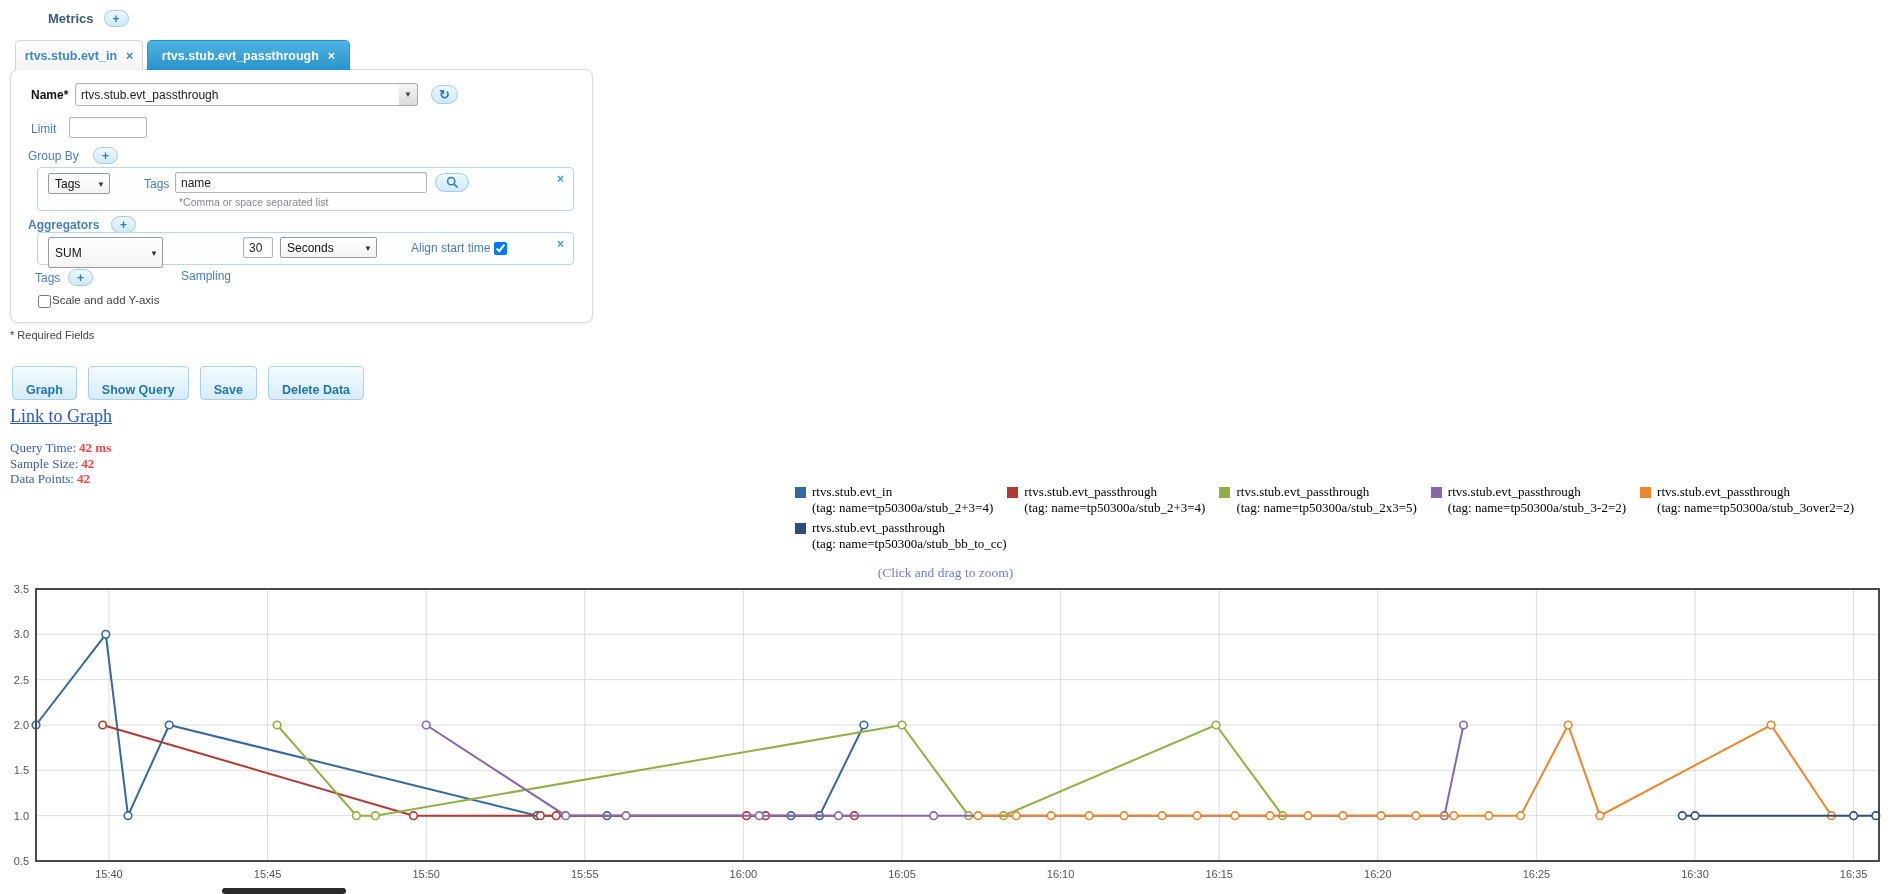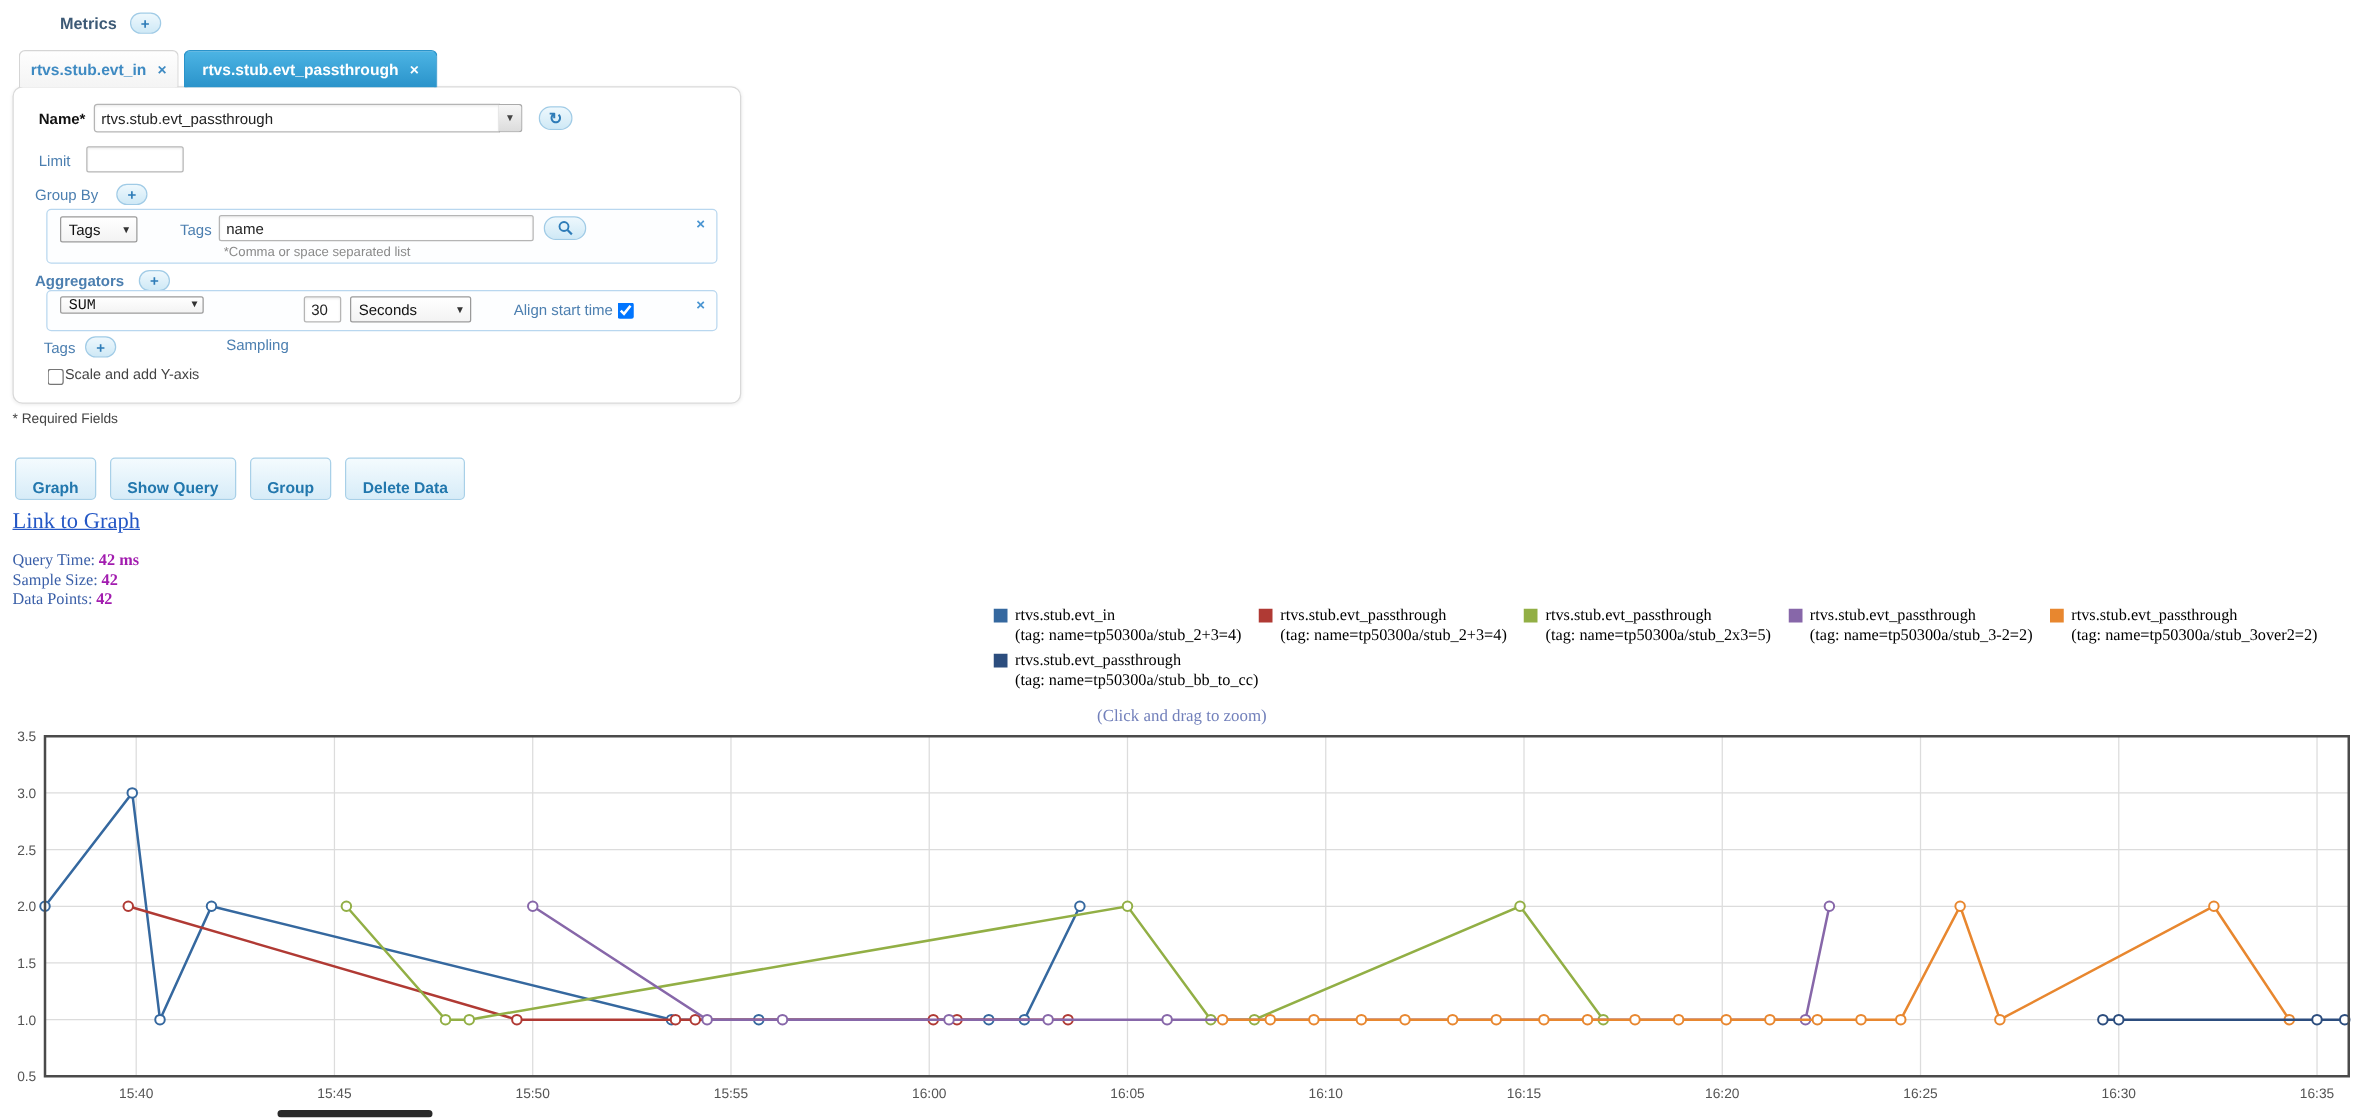--- a/index.html
+++ b/index.html
@@ -62,7 +62,7 @@
   #agg-label{left:17px;top:148px;font-weight:bold;}
   #agg-add{left:100px;top:146px;}
   #agg-panel{left:26px;top:162px;width:535px;height:31px;}
-  #agg-fn-select{left:10px;top:4px;width:115px;height:14px;font-family:Liberation Mono, monospace;}
+  #agg-fn-select{left:10px;top:4px;width:115px;height:31px;}
   #agg-sampling-label{left:143px;top:8px;margin-top:28px;}
   #agg-sampling-input{left:205px;top:4px;width:30px;height:21px;}
   #agg-unit-select{left:242px;top:4px;width:97px;height:21px;}

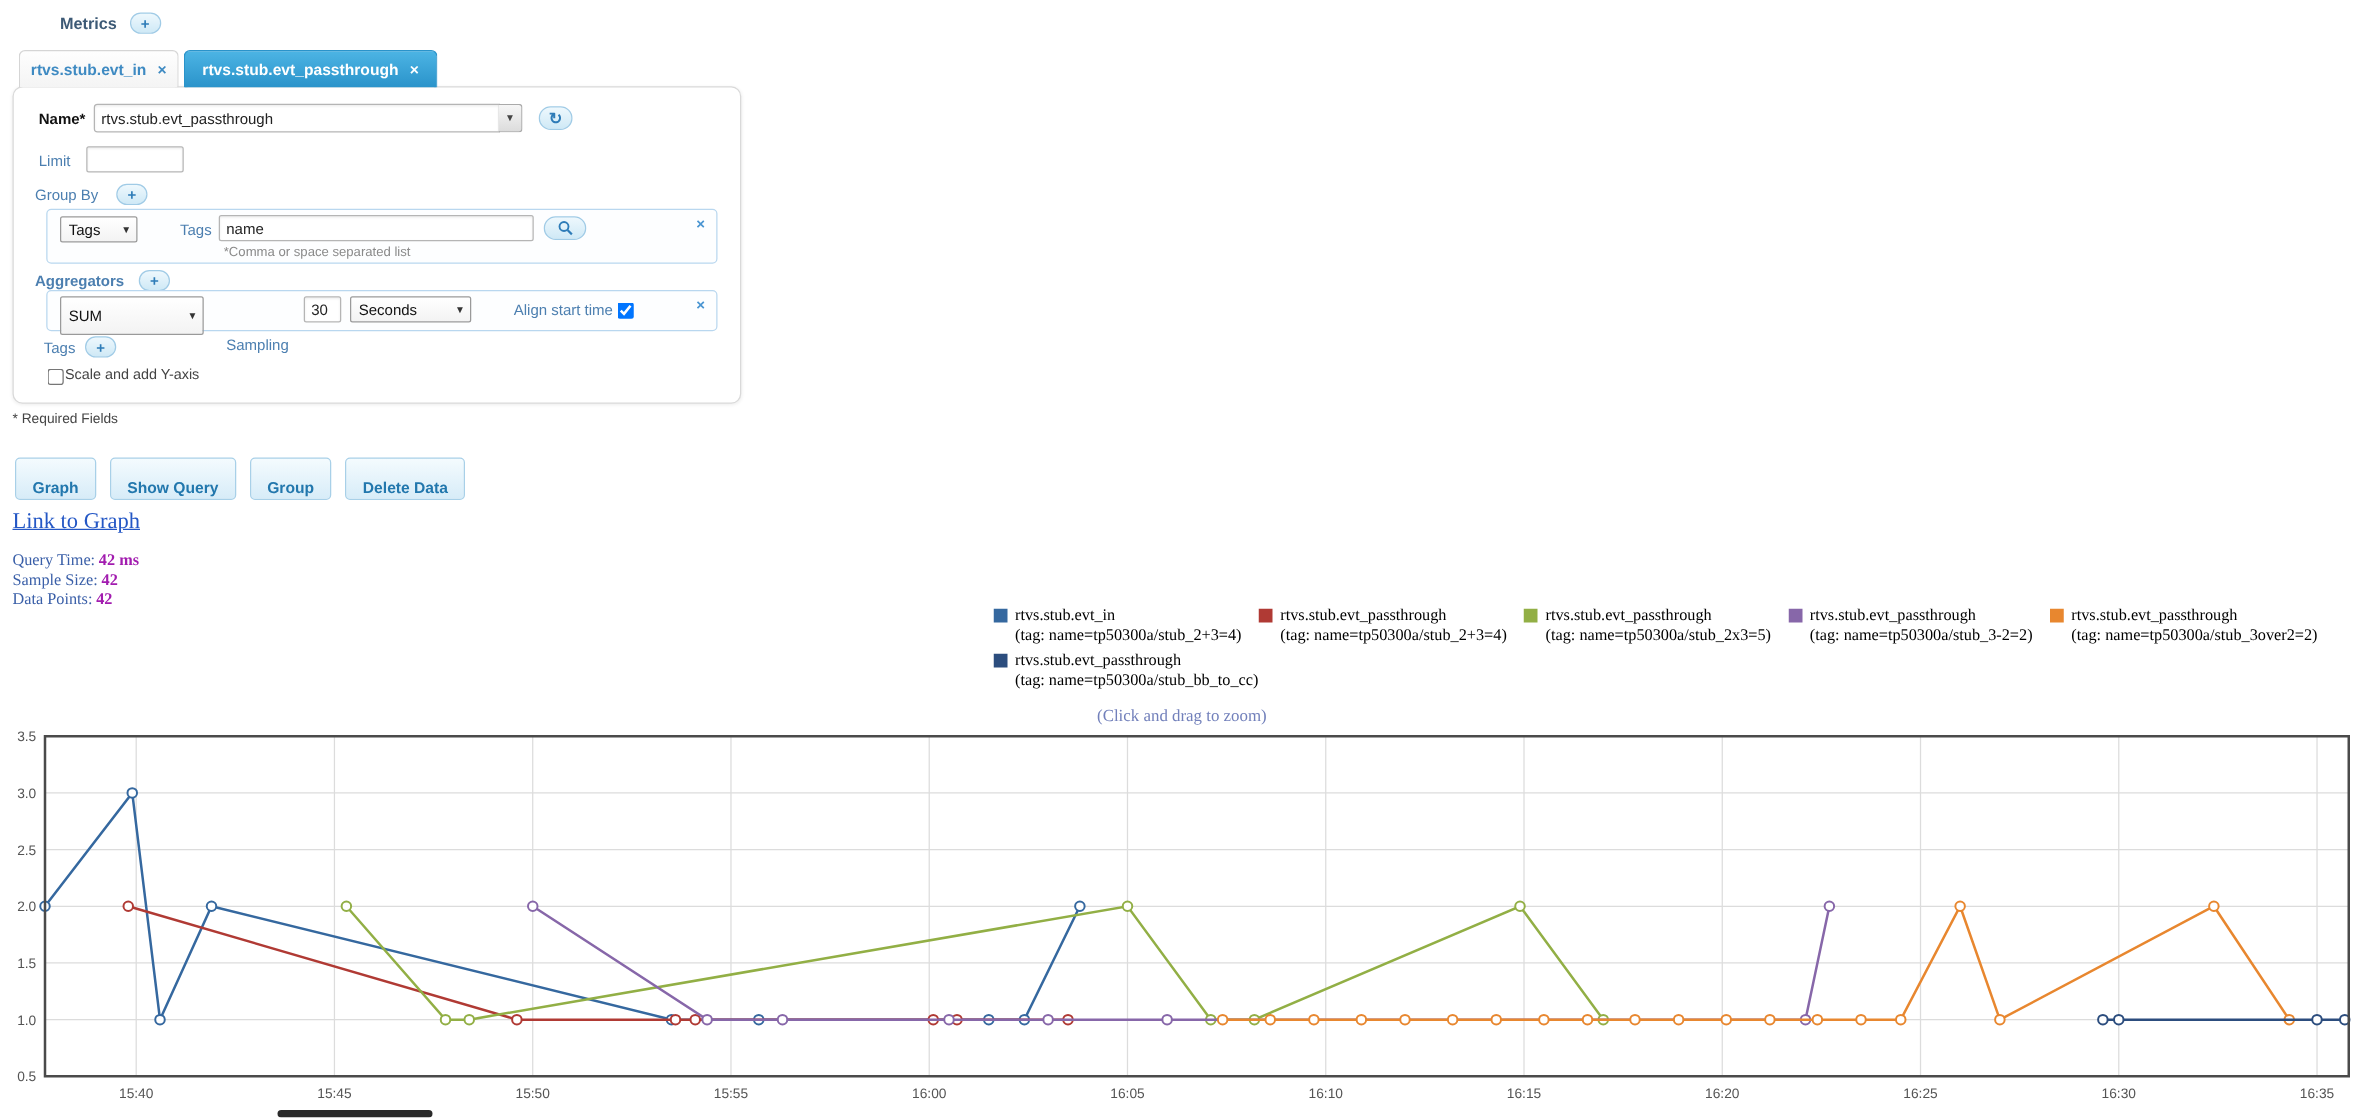--- a/index.html
+++ b/index.html
@@ -197,7 +197,7 @@
   <div id="actions-row">
     <button class="btn">Graph</button>
     <button class="btn">Show Query</button>
-    <button class="btn">Group</button>
+    <button class="btn">Save</button>
     <button class="btn">Delete Data</button>
   </div>
 

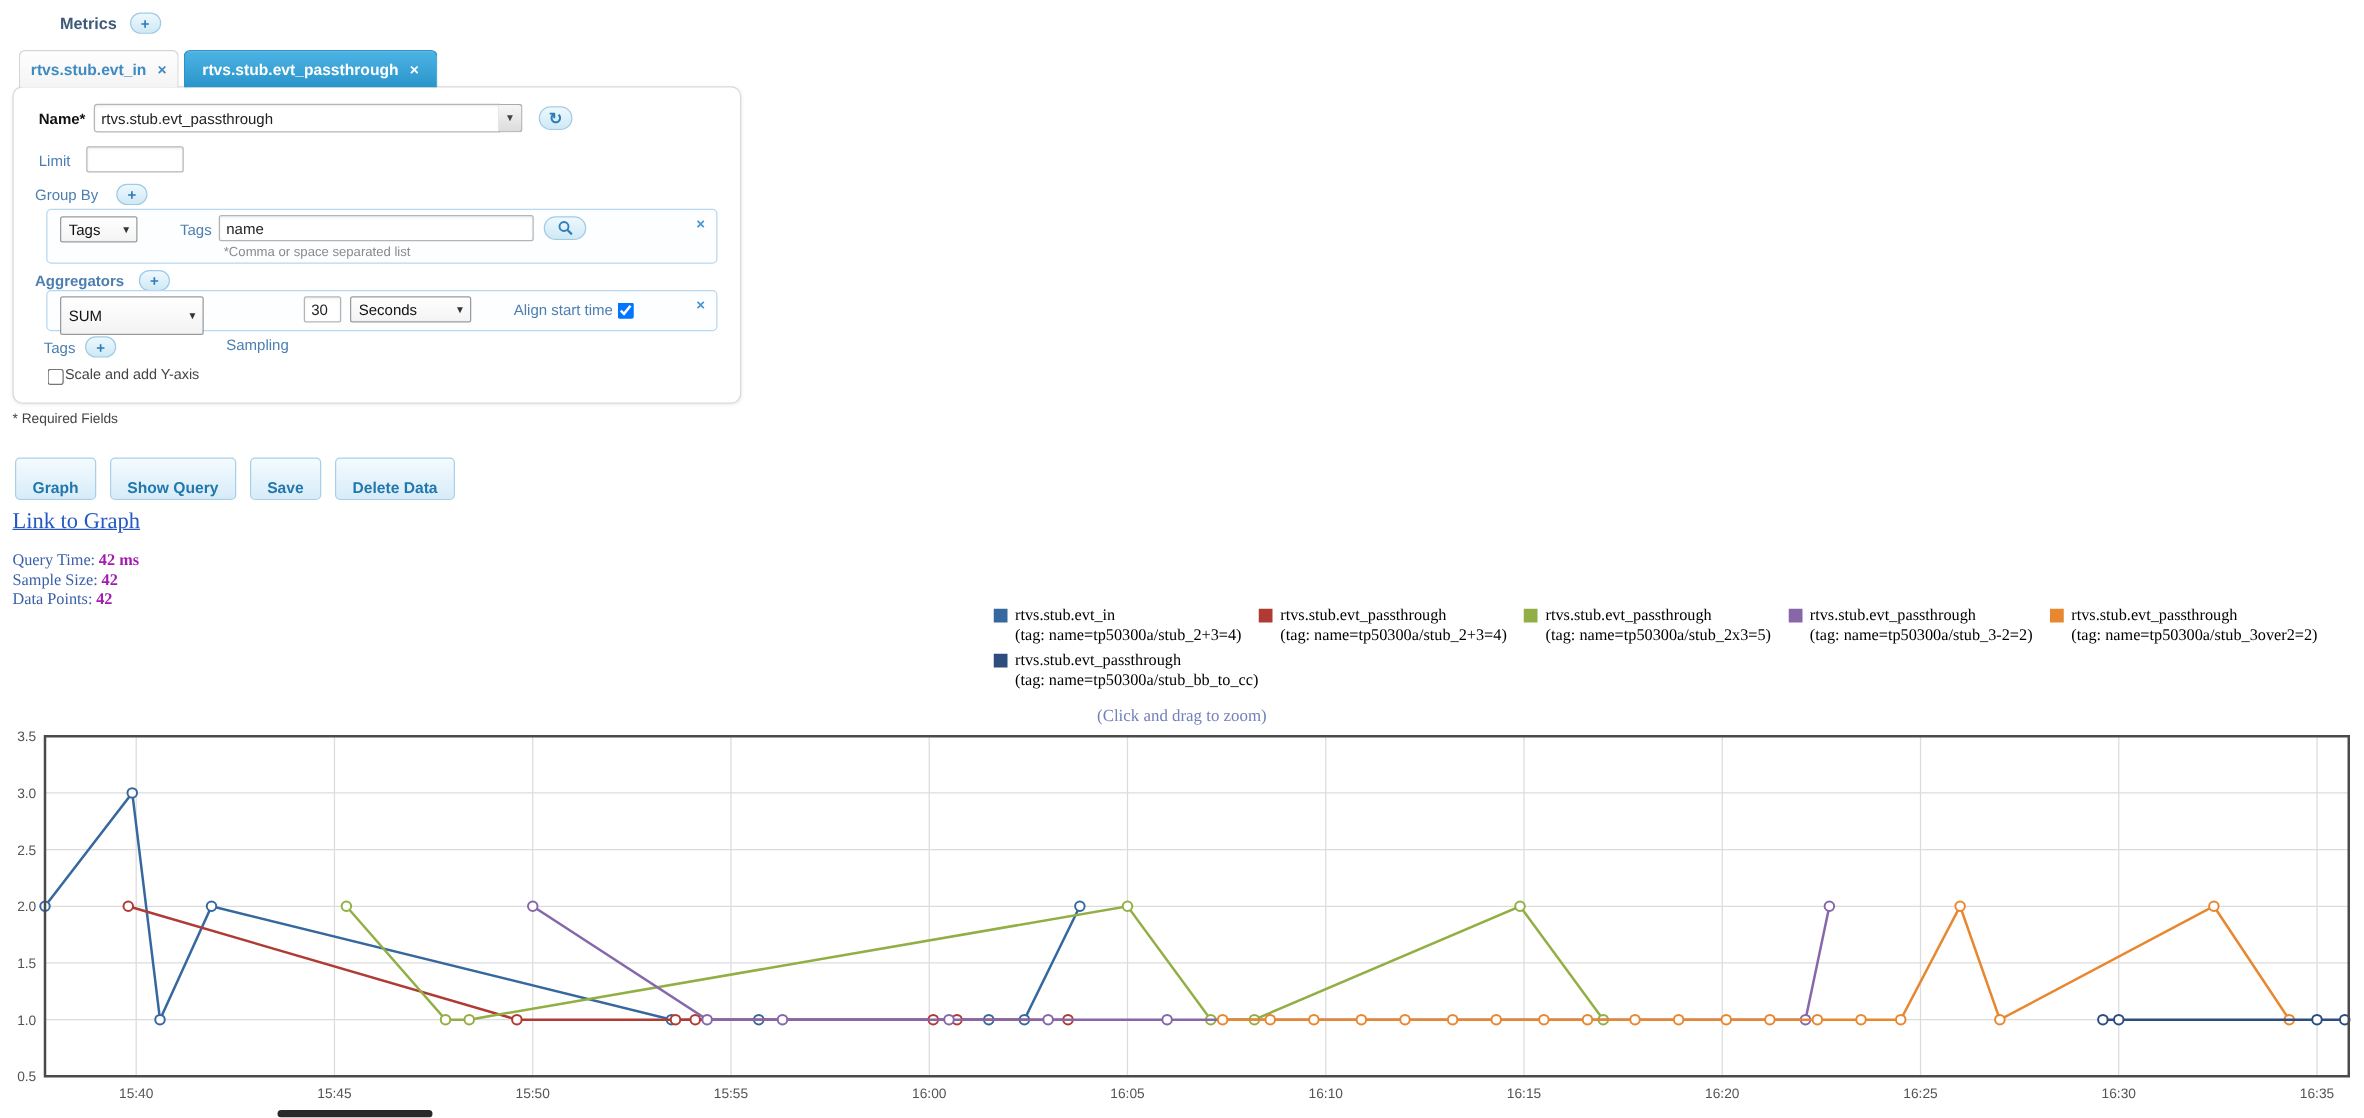--- a/index.html
+++ b/index.html
@@ -88,7 +88,7 @@
 
   #stats{position:absolute;left:10px;top:440px;font-size:13px;line-height:15.5px;}
   .stat-label{color:#3a5fa8;}
-  .stat-value{color:#a21caf;font-weight:bold;margin-left:3px;}
+  .stat-value{color:#ef4444;font-weight:bold;margin-left:3px;}
 
   
   #legend{position:absolute;left:795px;top:484px;}

